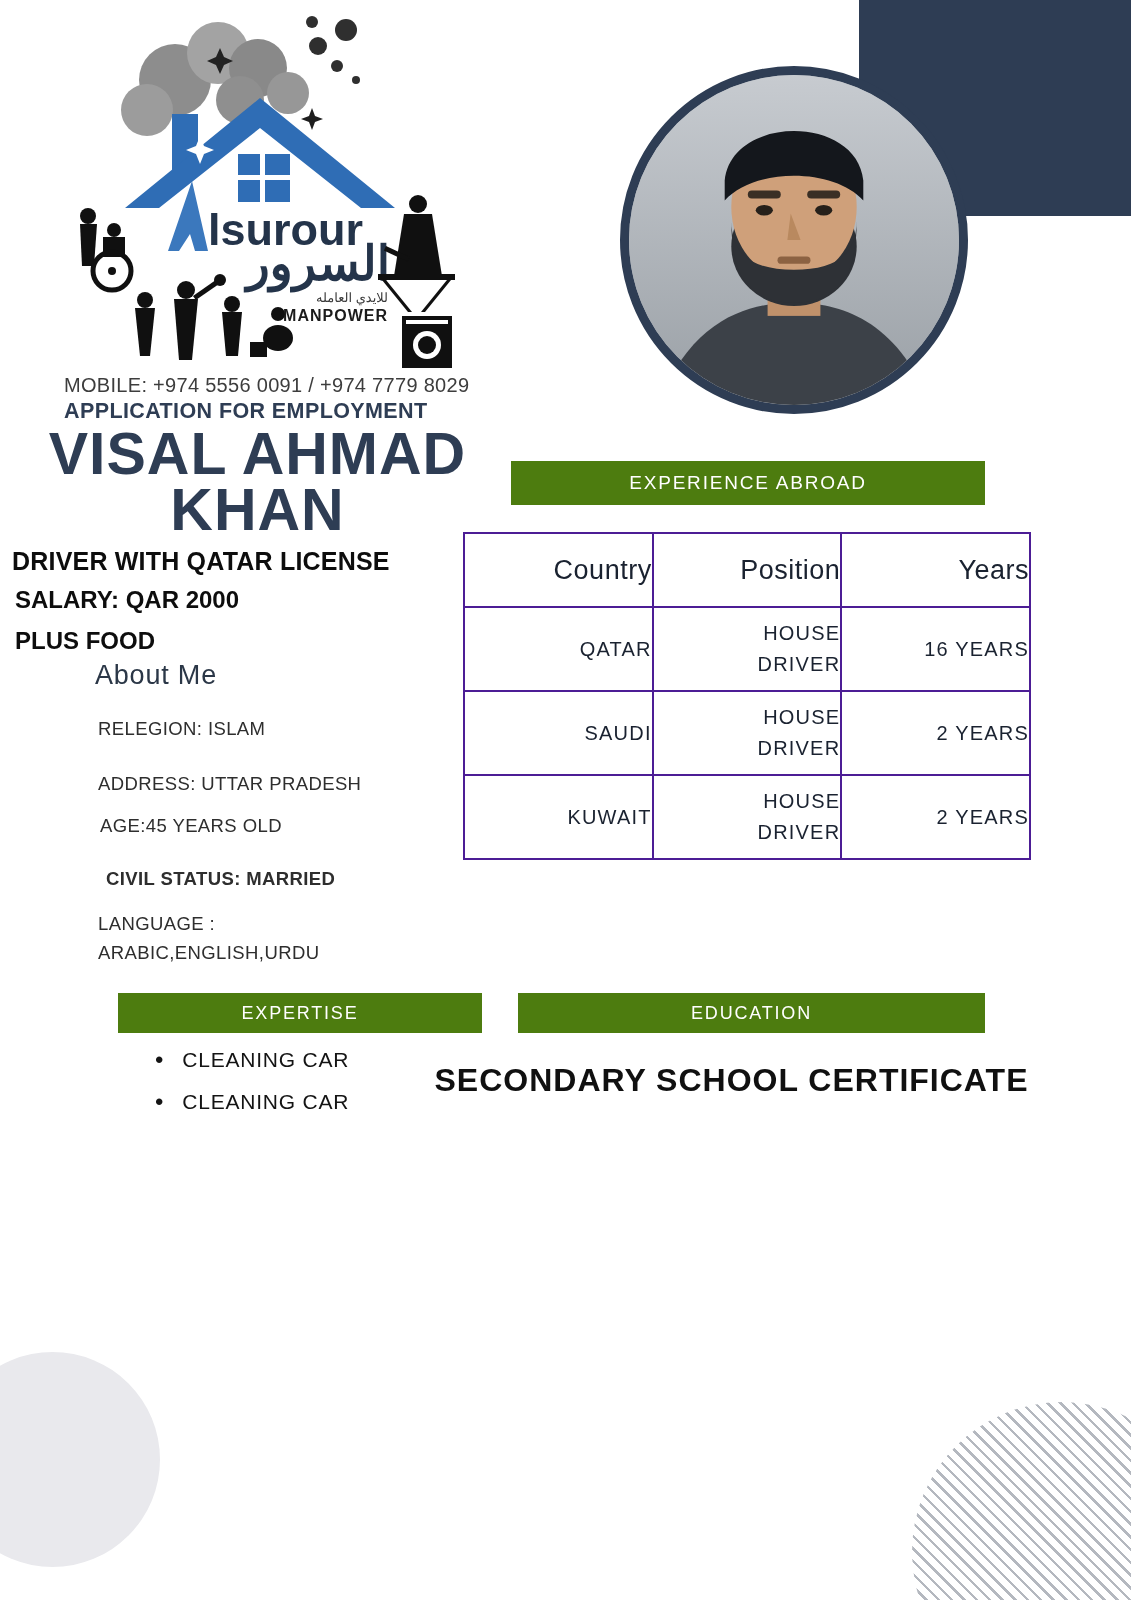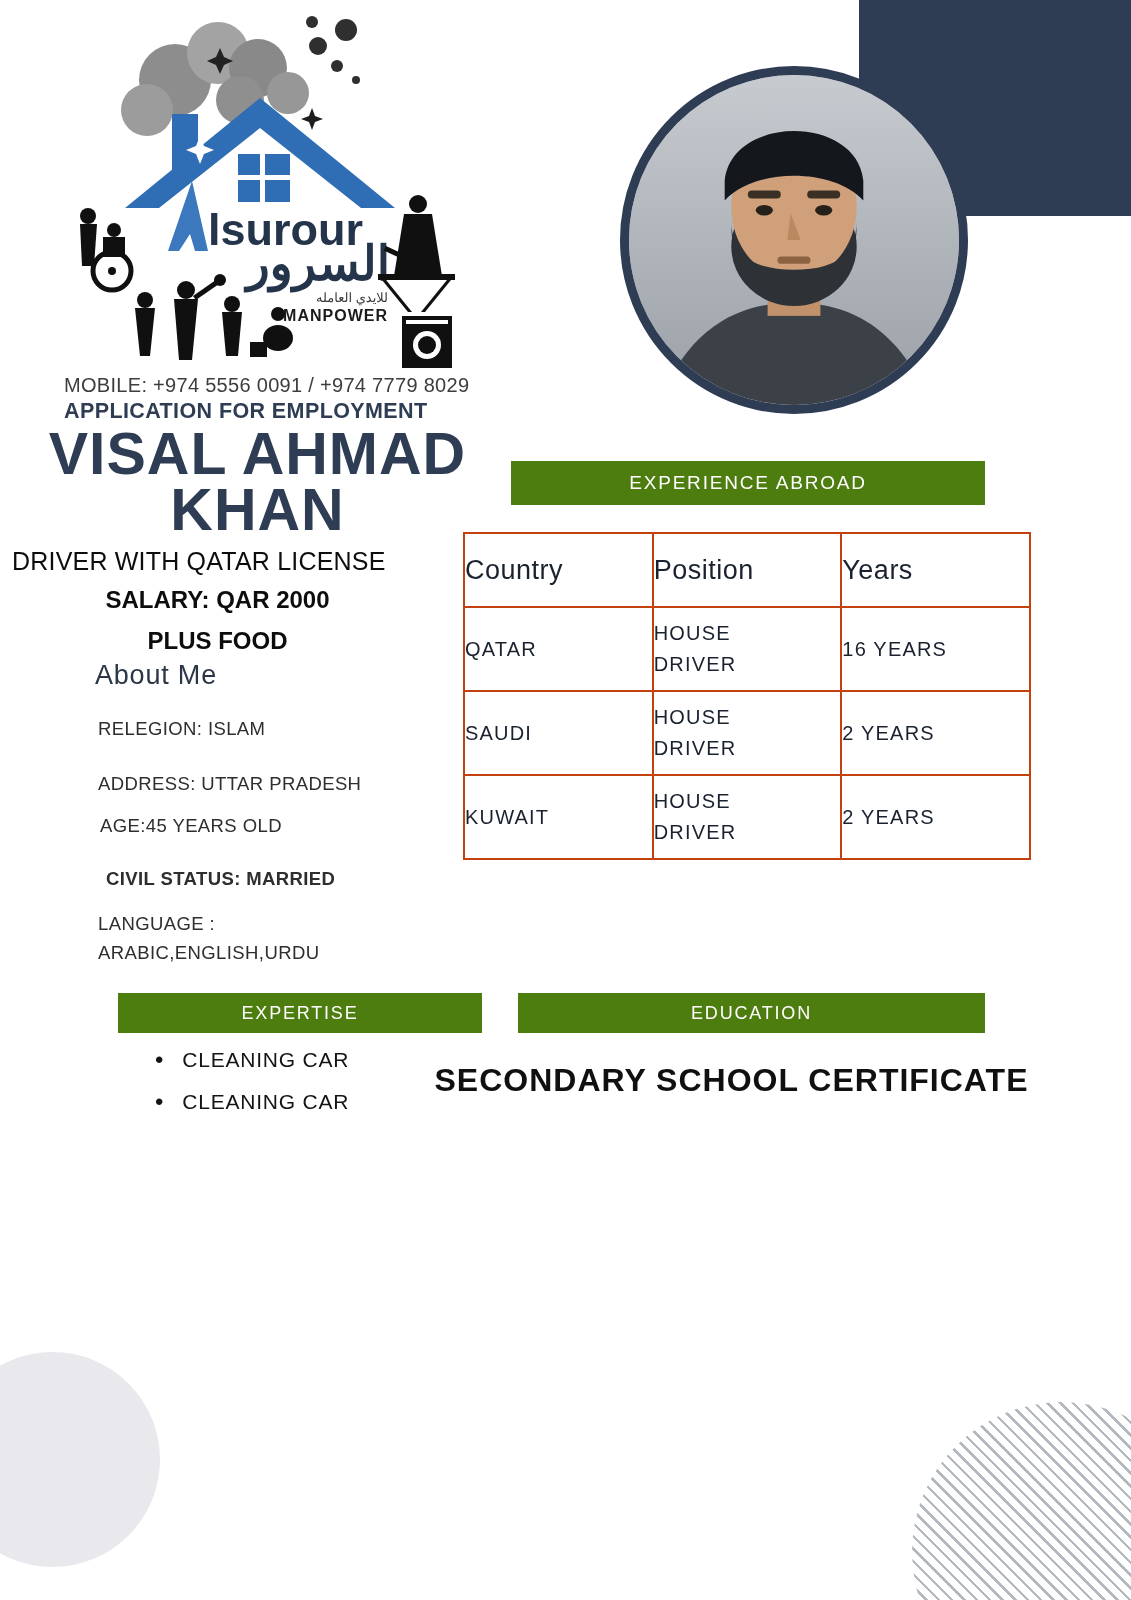--- a/index.html
+++ b/index.html
@@ -56,7 +56,7 @@
     line-height:0.95; letter-spacing:1px;
   }
   .role {
-    left:12px; top:547px; font-size:25px; font-weight:400;
+    left:12px; top:547px; font-size:25px; font-weight:700;
     color:#0d0d0d; letter-spacing:0.2px; white-space:nowrap;
   }
   .salary-block {

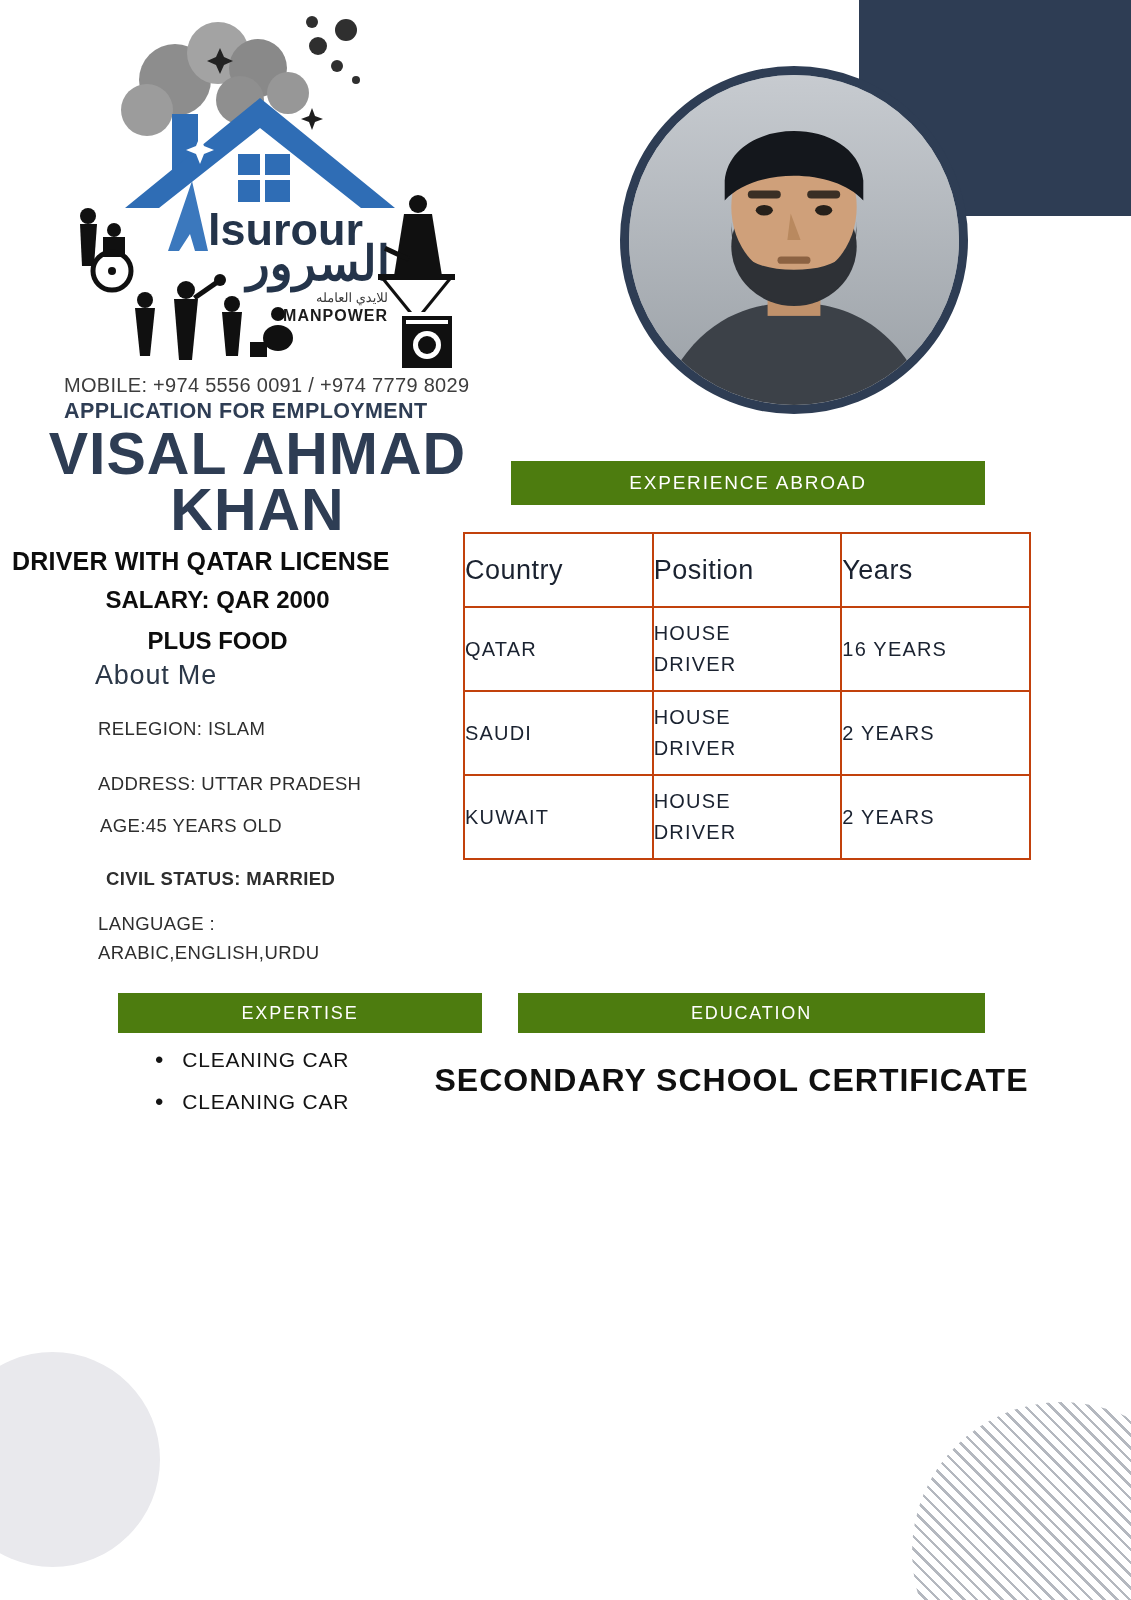--- a/index.html
+++ b/index.html
@@ -92,7 +92,7 @@
     border-collapse:collapse; table-layout:fixed;
   }
   .exp-table th, .exp-table td {
-    border:2px solid #c2410c; text-align:left; vertical-align:middle;
+    border:2px solid #4c1d95; text-align:right; vertical-align:middle;
     color:#1a2230;
   }
   .exp-table thead tr { height:74px; }

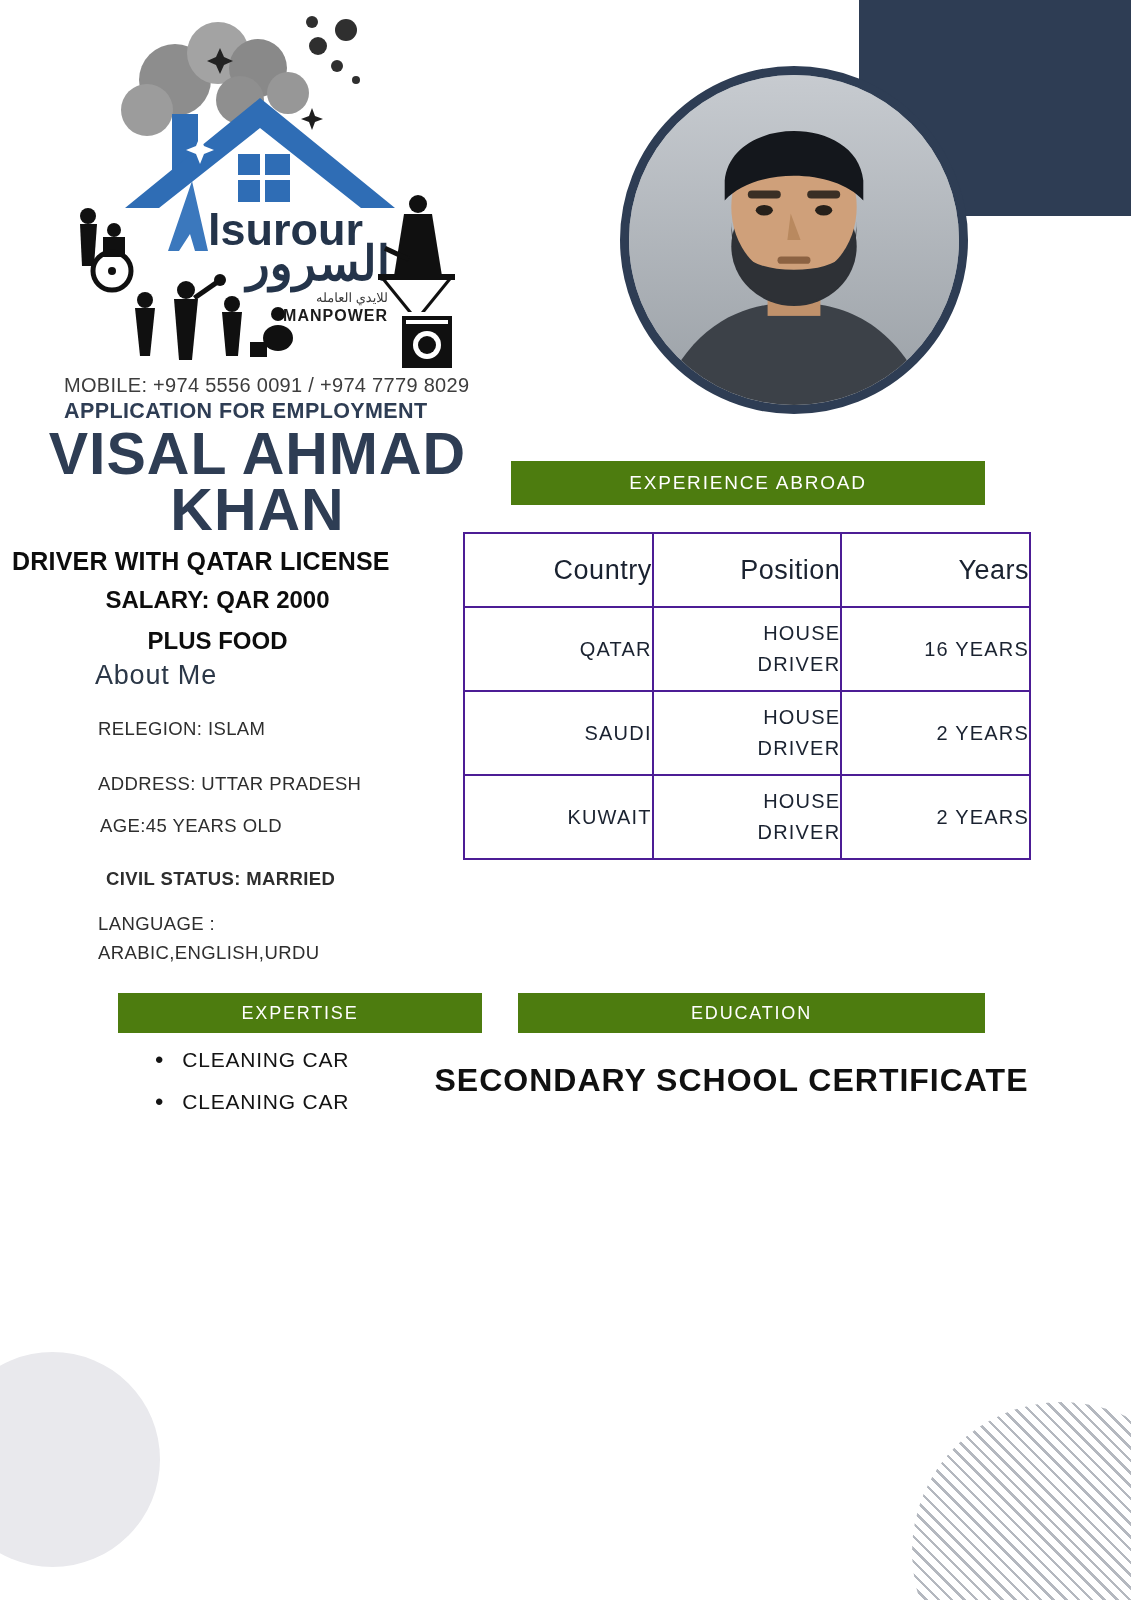--- a/index.html
+++ b/index.html
@@ -60,7 +60,7 @@
     color:#0d0d0d; letter-spacing:0.2px; white-space:nowrap;
   }
   .salary-block {
-    left:15px; top:586px; width:405px; text-align:center;
+    left:15px; top:586px; width:405px; text-align:left;
     font-size:24px; font-weight:800; color:#0d0d0d;
   }
   .salary-block .line2 { margin-top:13px; }

